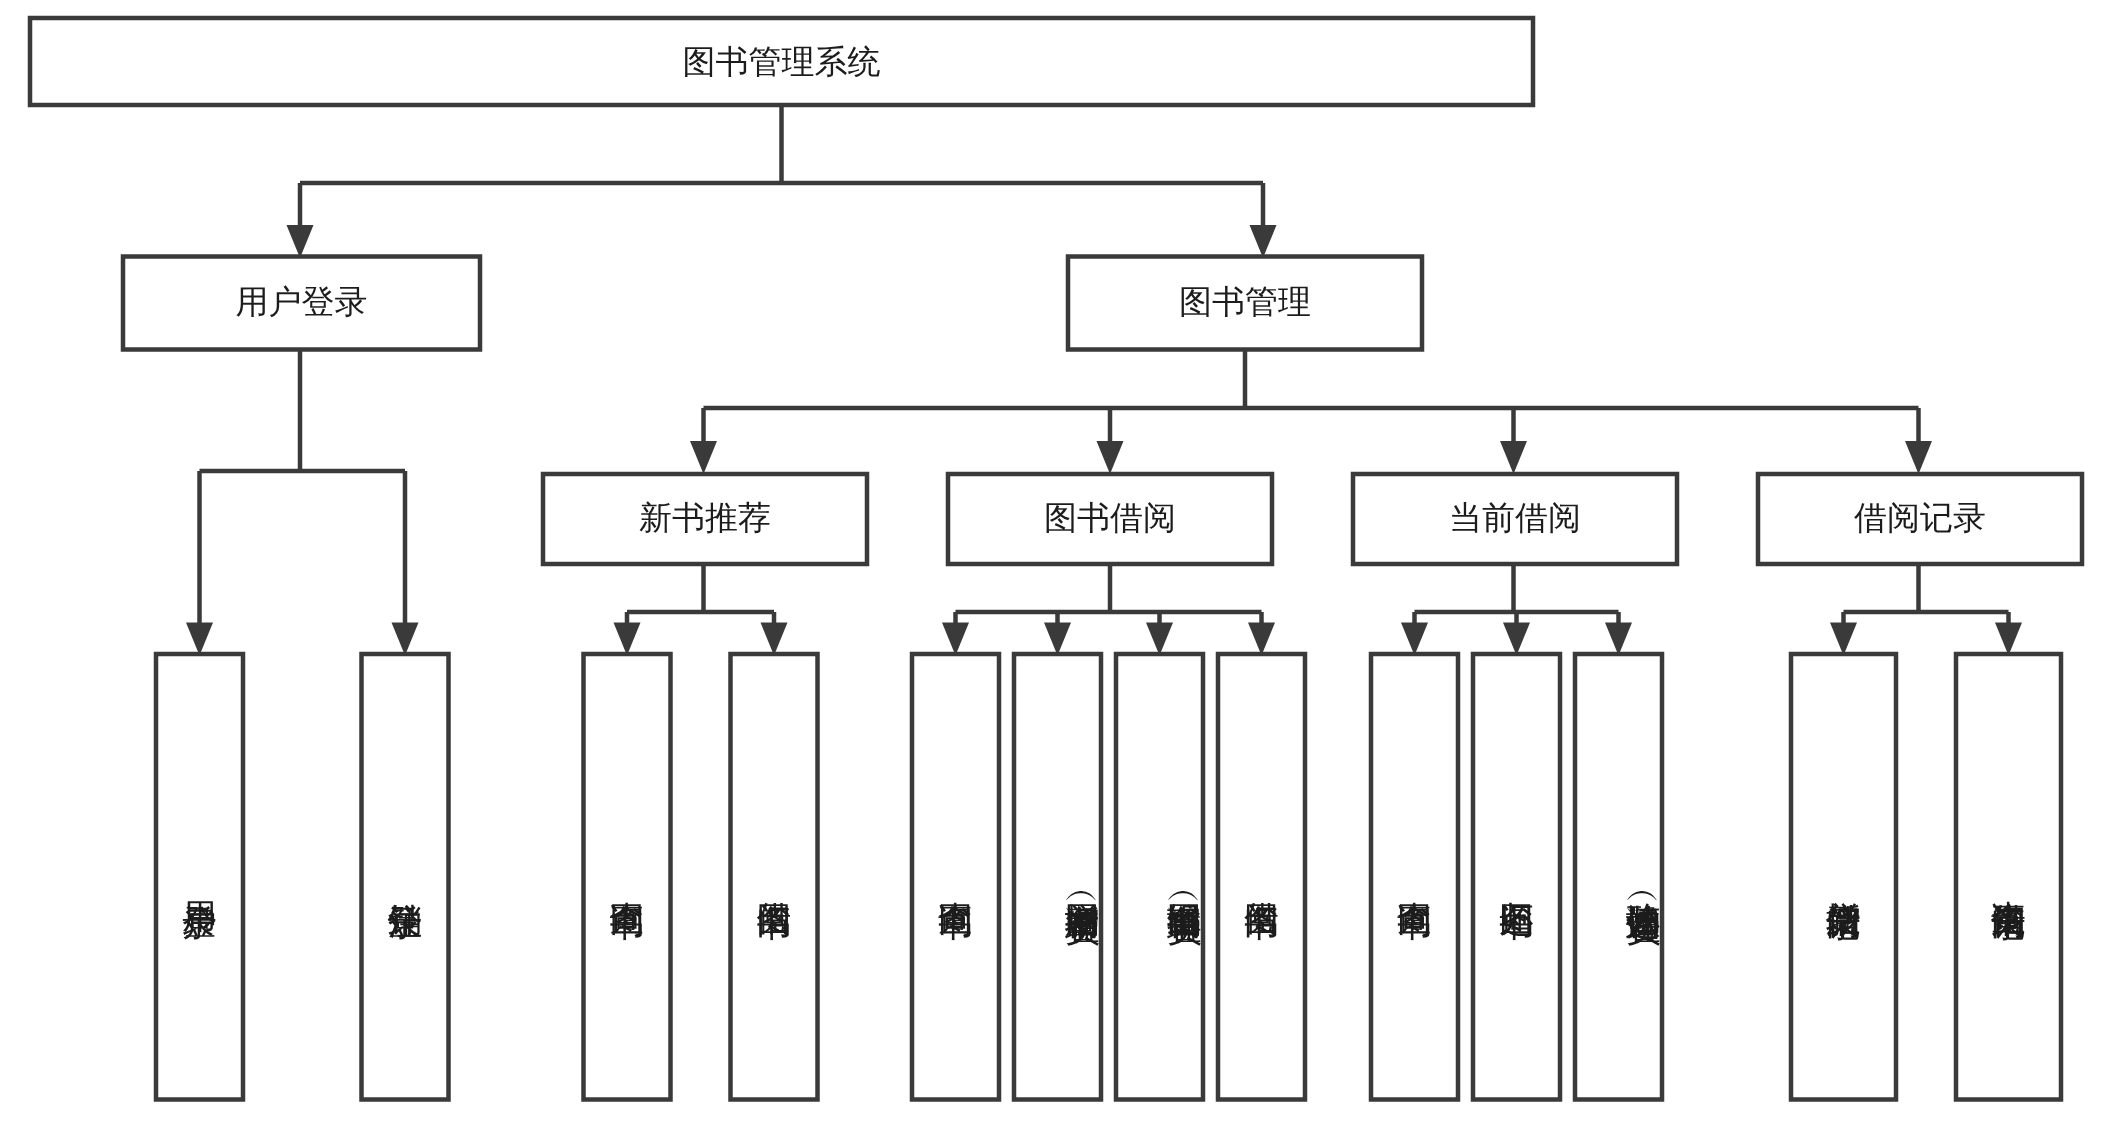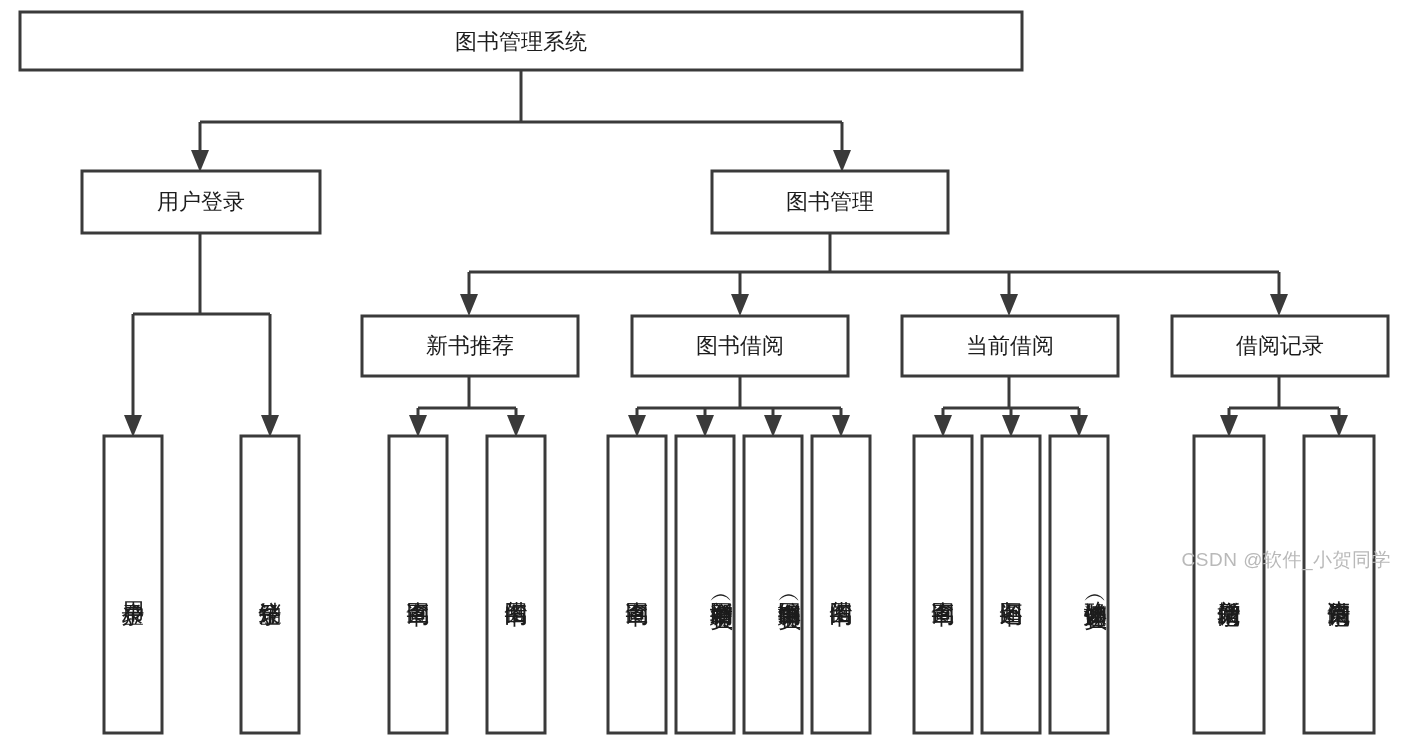--- a/index.html
+++ b/index.html
@@ -224,7 +224,6 @@
   <div class="leaf-label-wrap" style="left:1194px; top:436px; width:70px; height:297px;">新增借阅记录</div>
   <div class="leaf-label-wrap" style="left:1304px; top:436px; width:70px; height:297px;">查询借阅记录</div>
 
-  <div id="watermark">CSDN @软件_小贺同学</div>
 
 </div>
 

